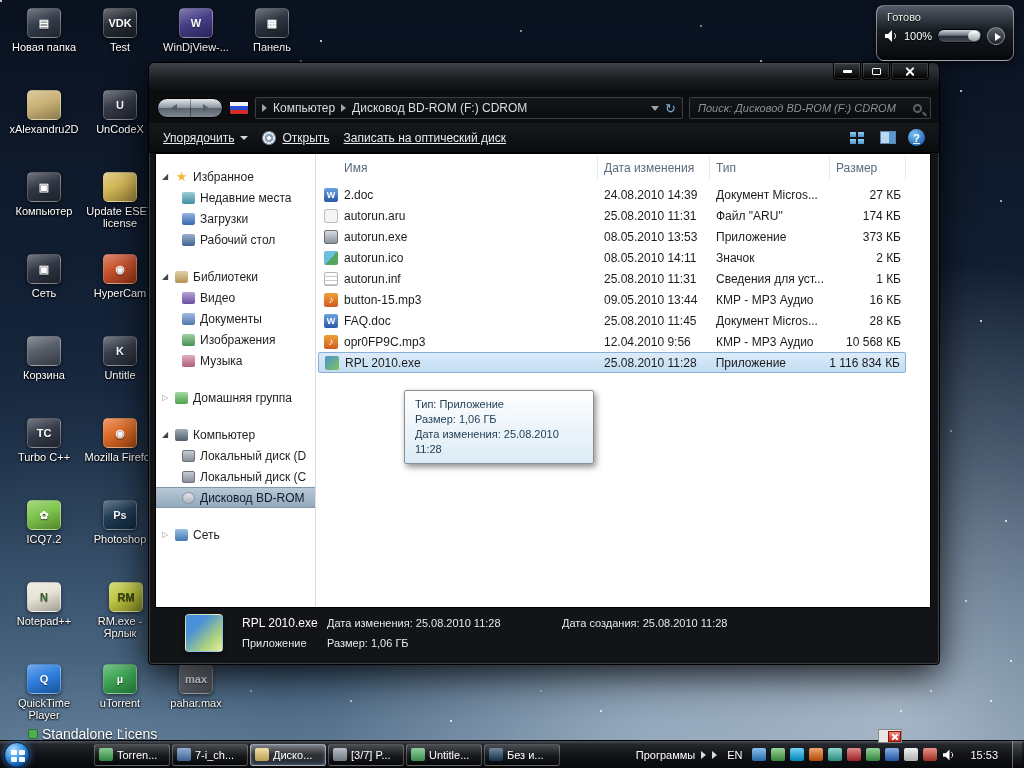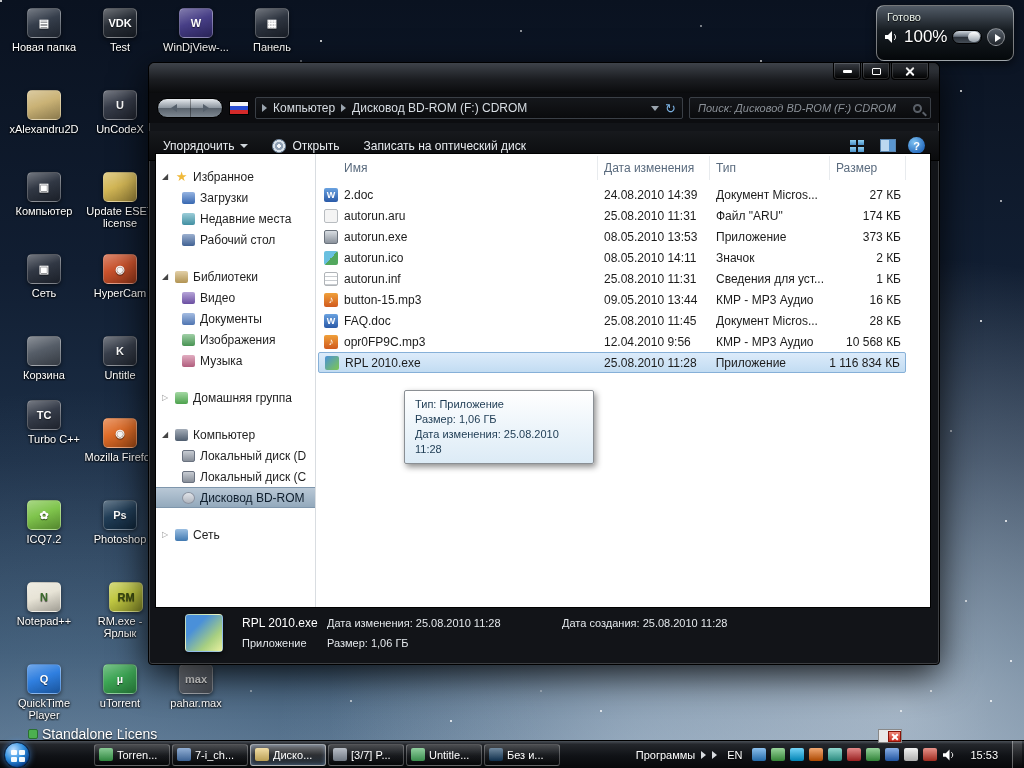--- a/index.html
+++ b/index.html
@@ -43,7 +43,7 @@
   .vp-title{font-size:11px;color:#e8f0e8;text-shadow:0 1px 1px #000;padding:1px 2px;}
   .vp-body{display:flex;align-items:center;gap:5px;margin-top:3px;}
   .vp-speaker svg{display:block;}
-  .vp-level{font-size:17px;color:#fff;text-shadow:0 1px 1px #000;}
+  .vp-level{font-size:11px;color:#fff;text-shadow:0 1px 1px #000;}
   .vp-slider{flex:1;height:14px;border-radius:7px;border:1px solid #000;
     background:linear-gradient(180deg,#cfd6dd,#6a7480 45%,#2a3038 50%,#454d56);position:relative;}
   .vp-slider::after{content:"";position:absolute;right:1px;top:1px;width:12px;height:10px;border-radius:5px;

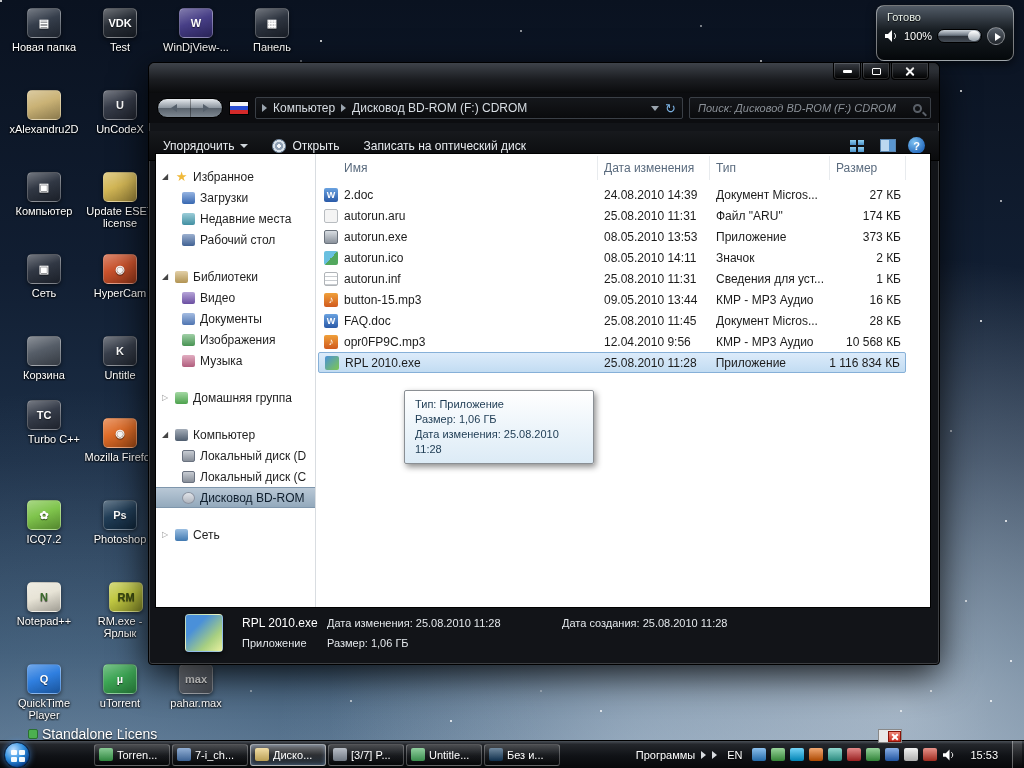--- a/index.html
+++ b/index.html
@@ -92,9 +92,9 @@
   .searchbox .mag{margin-left:auto;width:9px;height:9px;border:2px solid #5a6068;border-radius:50%;position:relative;}
   .searchbox .mag::after{content:"";position:absolute;left:7px;top:7px;width:5px;height:2px;background:#5a6068;transform:rotate(45deg);}
 
-  .toolbar{position:absolute;left:0;top:68px;right:0;height:30px;background:linear-gradient(180deg,#17191d,#0a0b0d);
-    display:flex;align-items:center;padding:0 14px;gap:24px;color:#e8ecf0;font-size:12px;
-    border-bottom:1px solid #000;}
+  .toolbar{position:absolute;left:0;top:60px;right:0;height:30px;background:linear-gradient(180deg,#17191d,#0a0b0d);
+    display:flex;align-items:center;padding:0 14px;gap:14px;color:#e8ecf0;font-size:12px;
+    border-bottom:1px solid #000;text-decoration:underline;}
   .tbtn{display:flex;align-items:center;gap:6px;cursor:pointer;white-space:nowrap;}
   .tbtn .dd{border-top:4px solid #cfd5db;border-left:4px solid transparent;border-right:4px solid transparent;}
   .disc-icon{width:14px;height:14px;border-radius:50%;

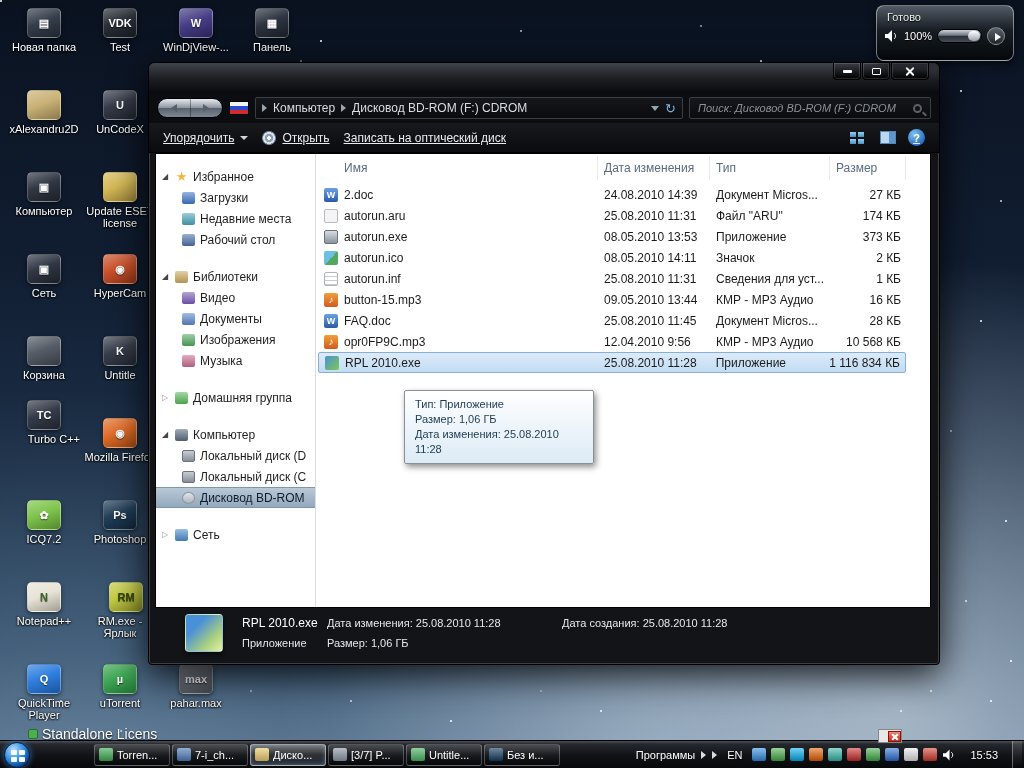--- a/index.html
+++ b/index.html
@@ -394,12 +394,12 @@
               <span class="sb-label">Избранное</span>
             </div>
             <div class="sb-item sb-child">
+              <span class="ic ic-recent"></span>
+              <span class="sb-label">Недавние места</span>
+            </div>
+            <div class="sb-item sb-child">
               <span class="ic ic-downloads"></span>
               <span class="sb-label">Загрузки</span>
-            </div>
-            <div class="sb-item sb-child">
-              <span class="ic ic-recent"></span>
-              <span class="sb-label">Недавние места</span>
             </div>
             <div class="sb-item sb-child">
               <span class="ic ic-desktop"></span>

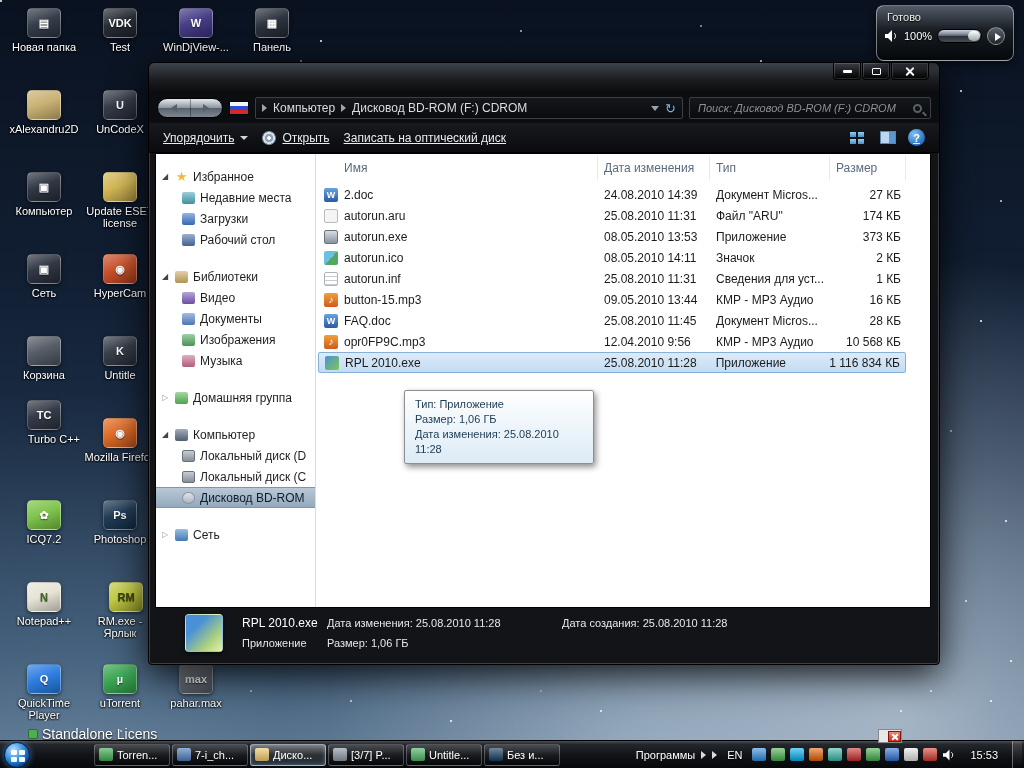--- a/index.html
+++ b/index.html
@@ -261,7 +261,7 @@
         <div class="dicon-img" style="background-color: rgb(46, 53, 66);">K</div>
         <div class="dlabel">Untitle</div>
       </div>
-      <div class="dicon" style="left: 8px; top: 400px; text-align: right;">
+      <div class="dicon" style="left: 8px; top: 418px;">
         <div class="dicon-img" style="background-color: rgb(43, 50, 64);">TC</div>
         <div class="dlabel">Turbo C++</div>
       </div>

